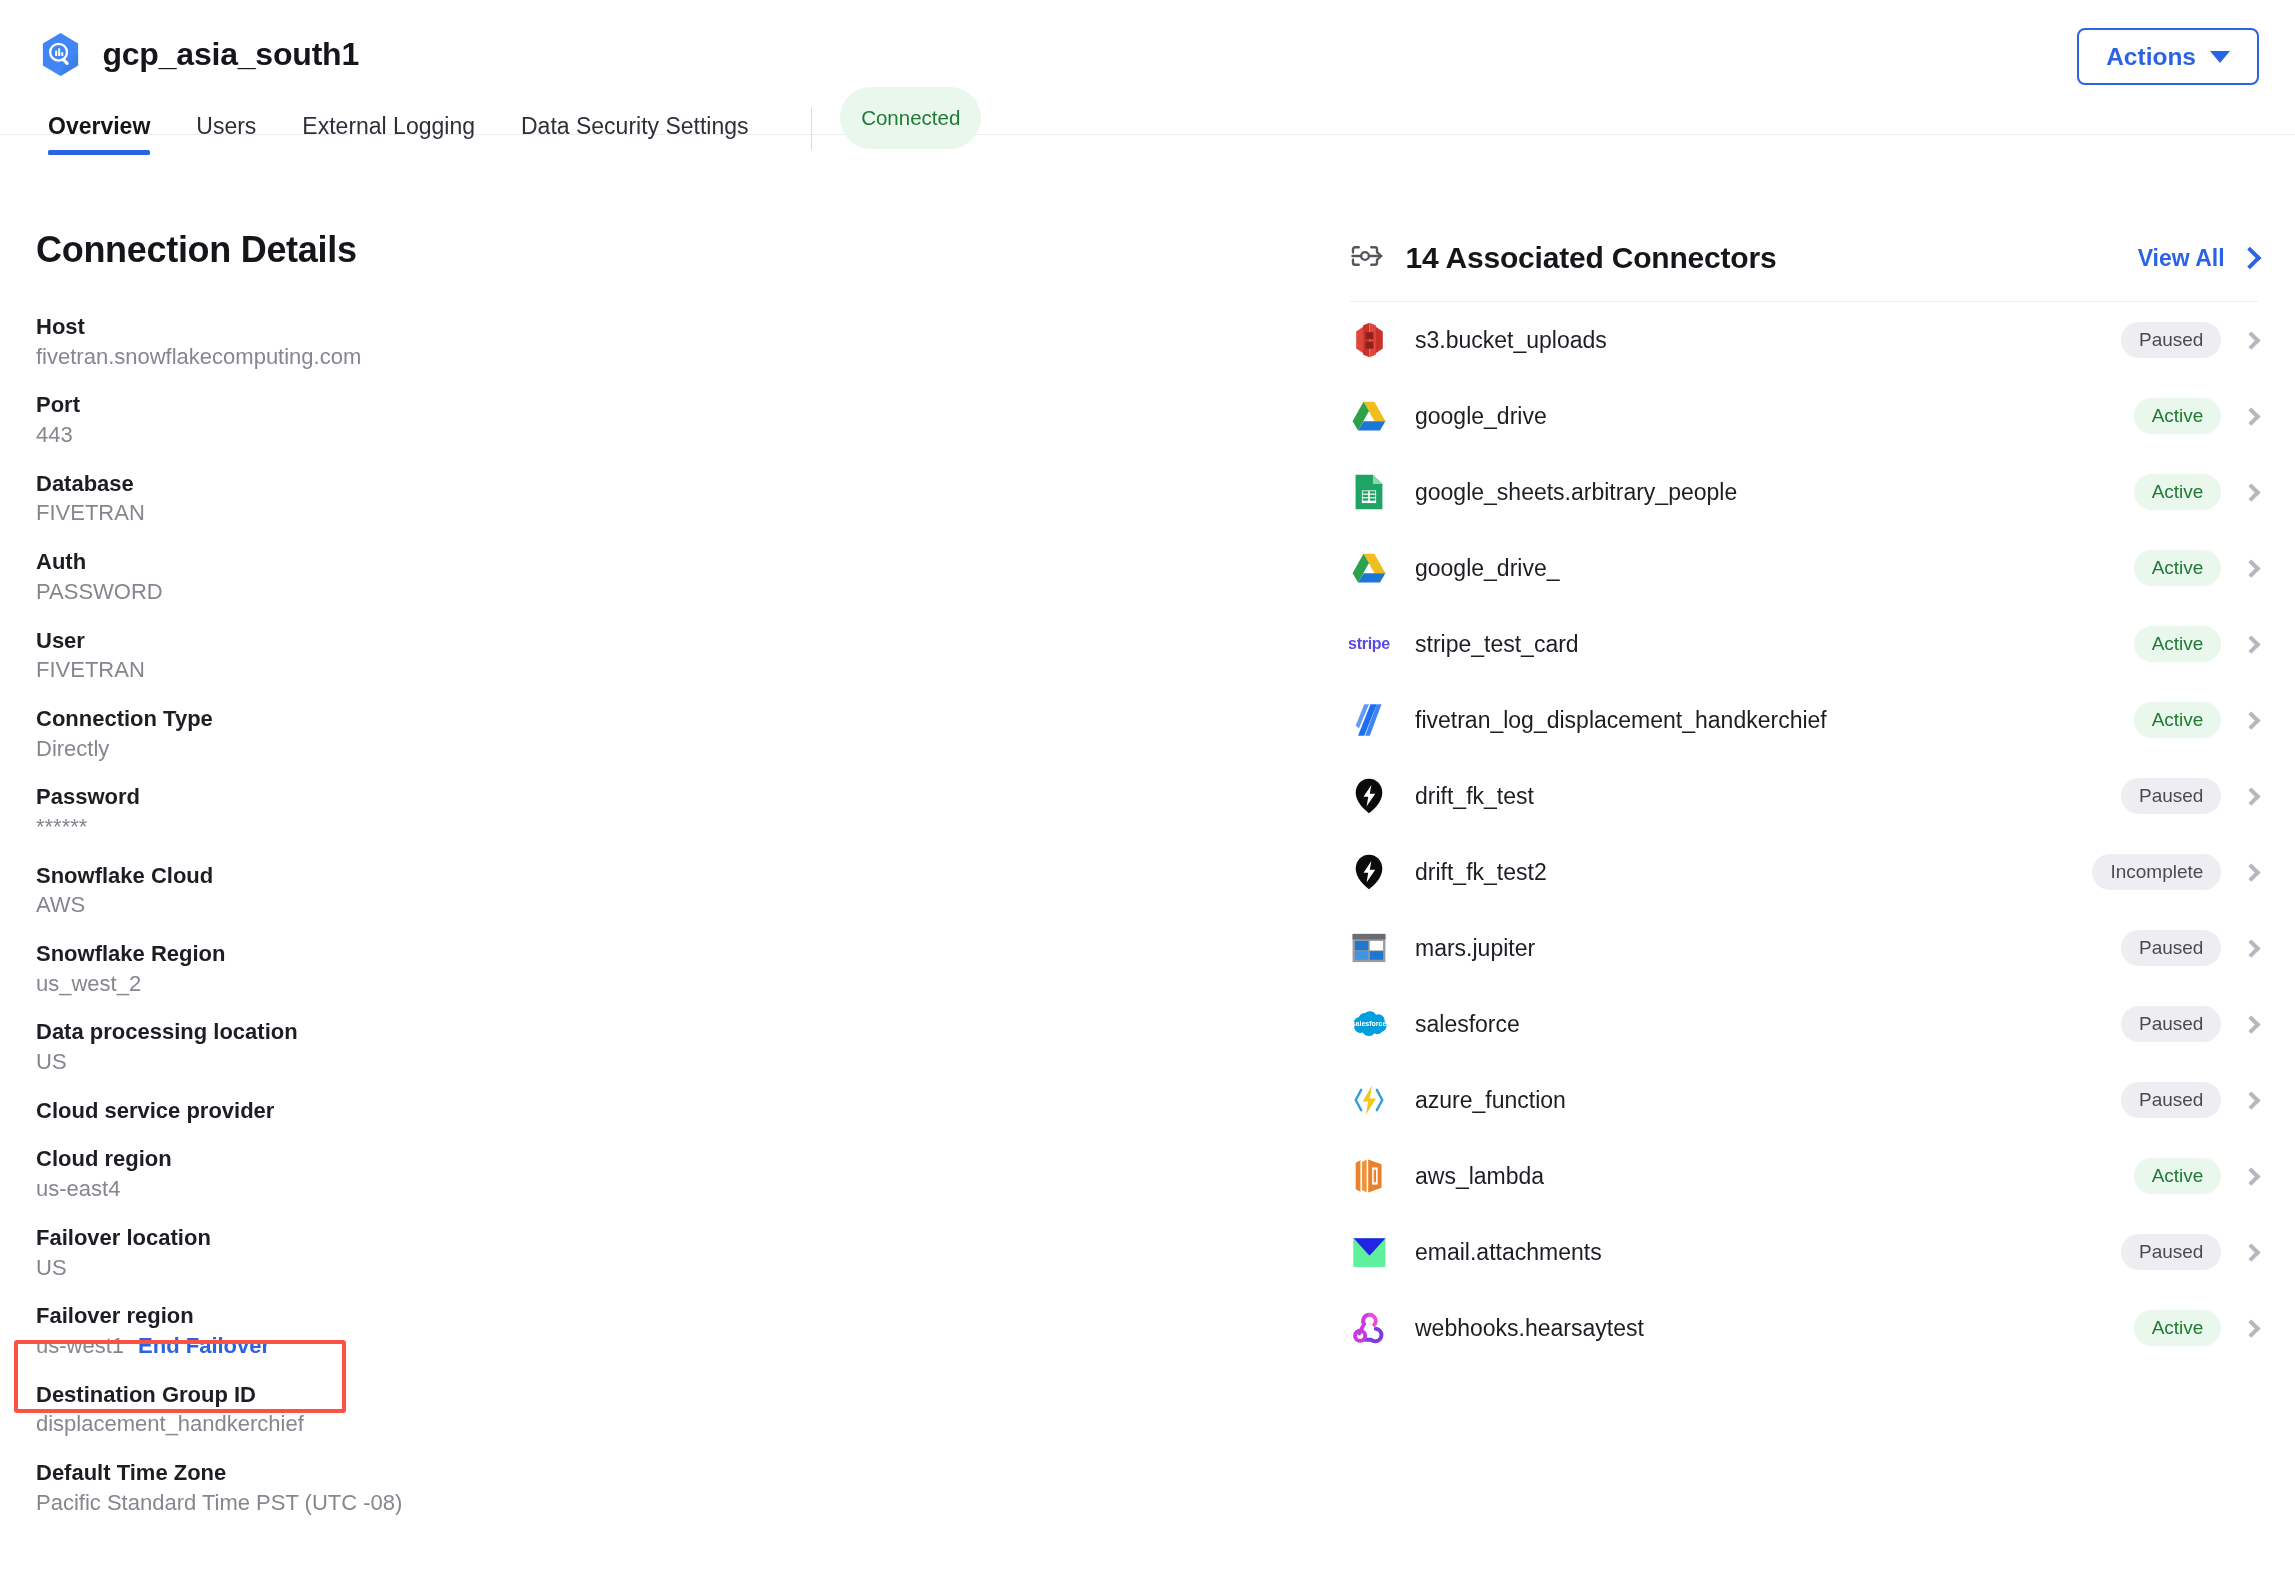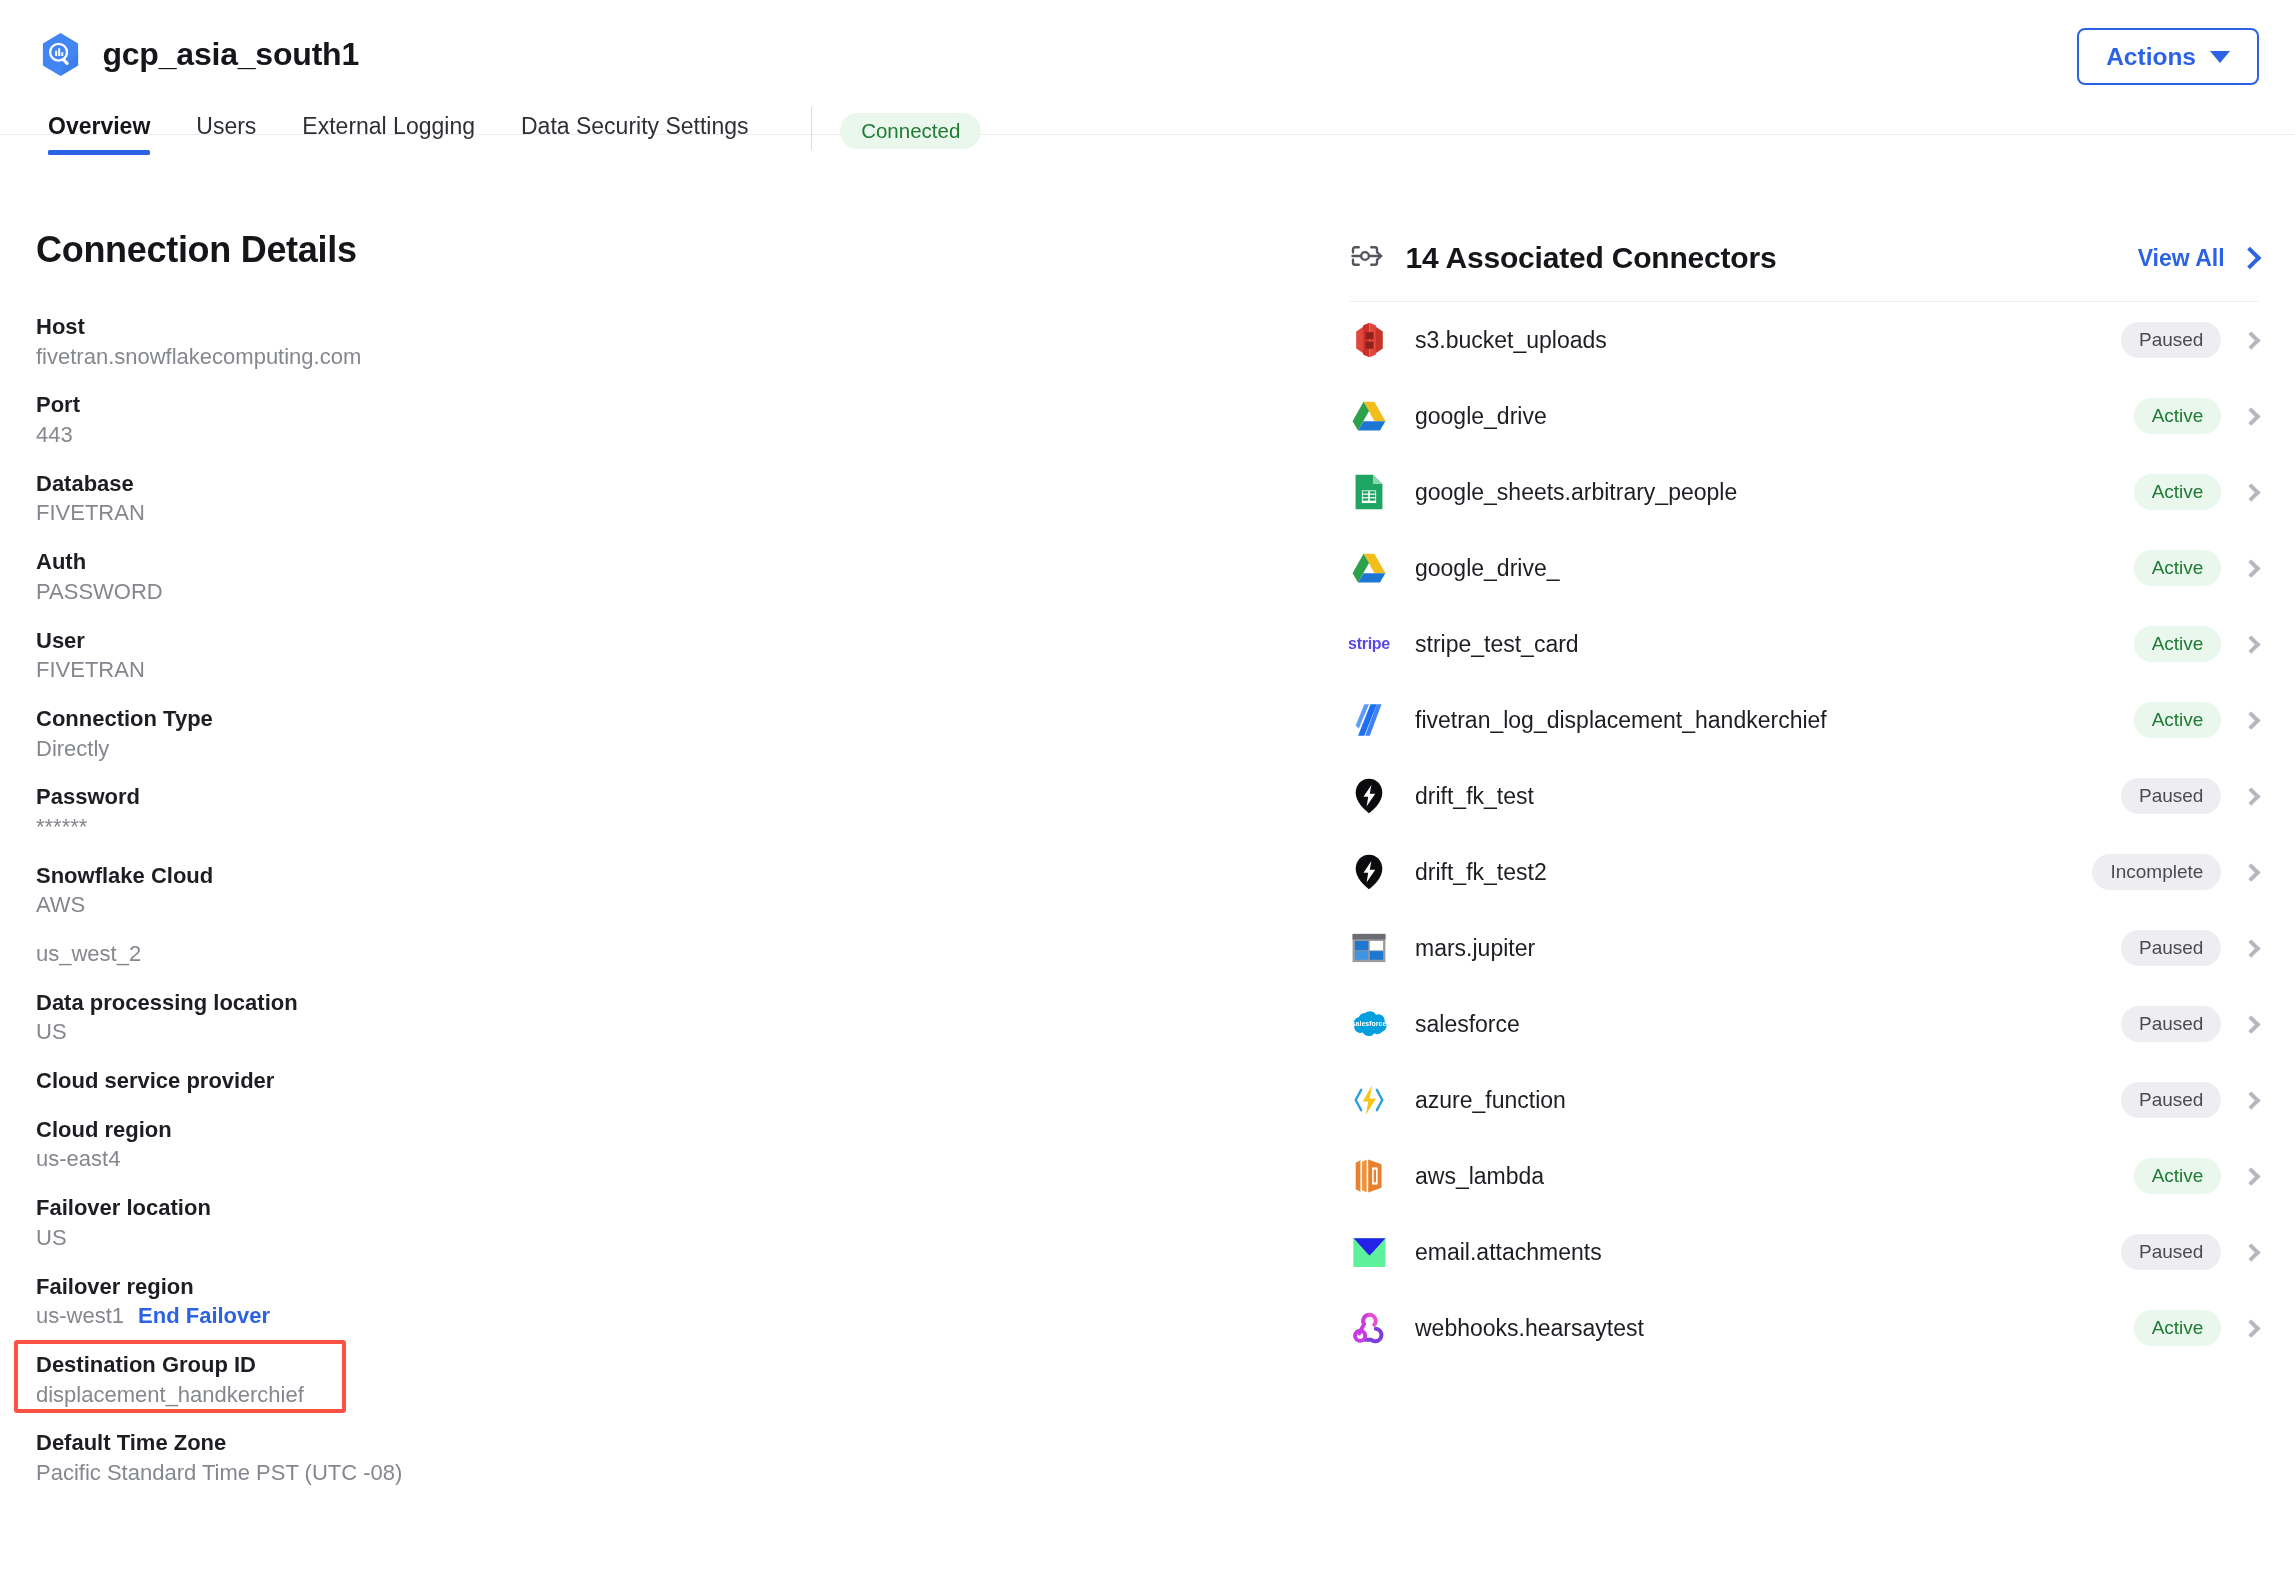--- a/index.html
+++ b/index.html
@@ -53,7 +53,7 @@
     margin-bottom: 6.3px;
     background: #e9f7ec; color: #1f7a34;
     font-size: 20.5px; border-radius: 32px;
-    padding: 6px 21px; white-space: nowrap;
+    padding: 19px 21px; white-space: nowrap;
   }
 
   .actions-btn {

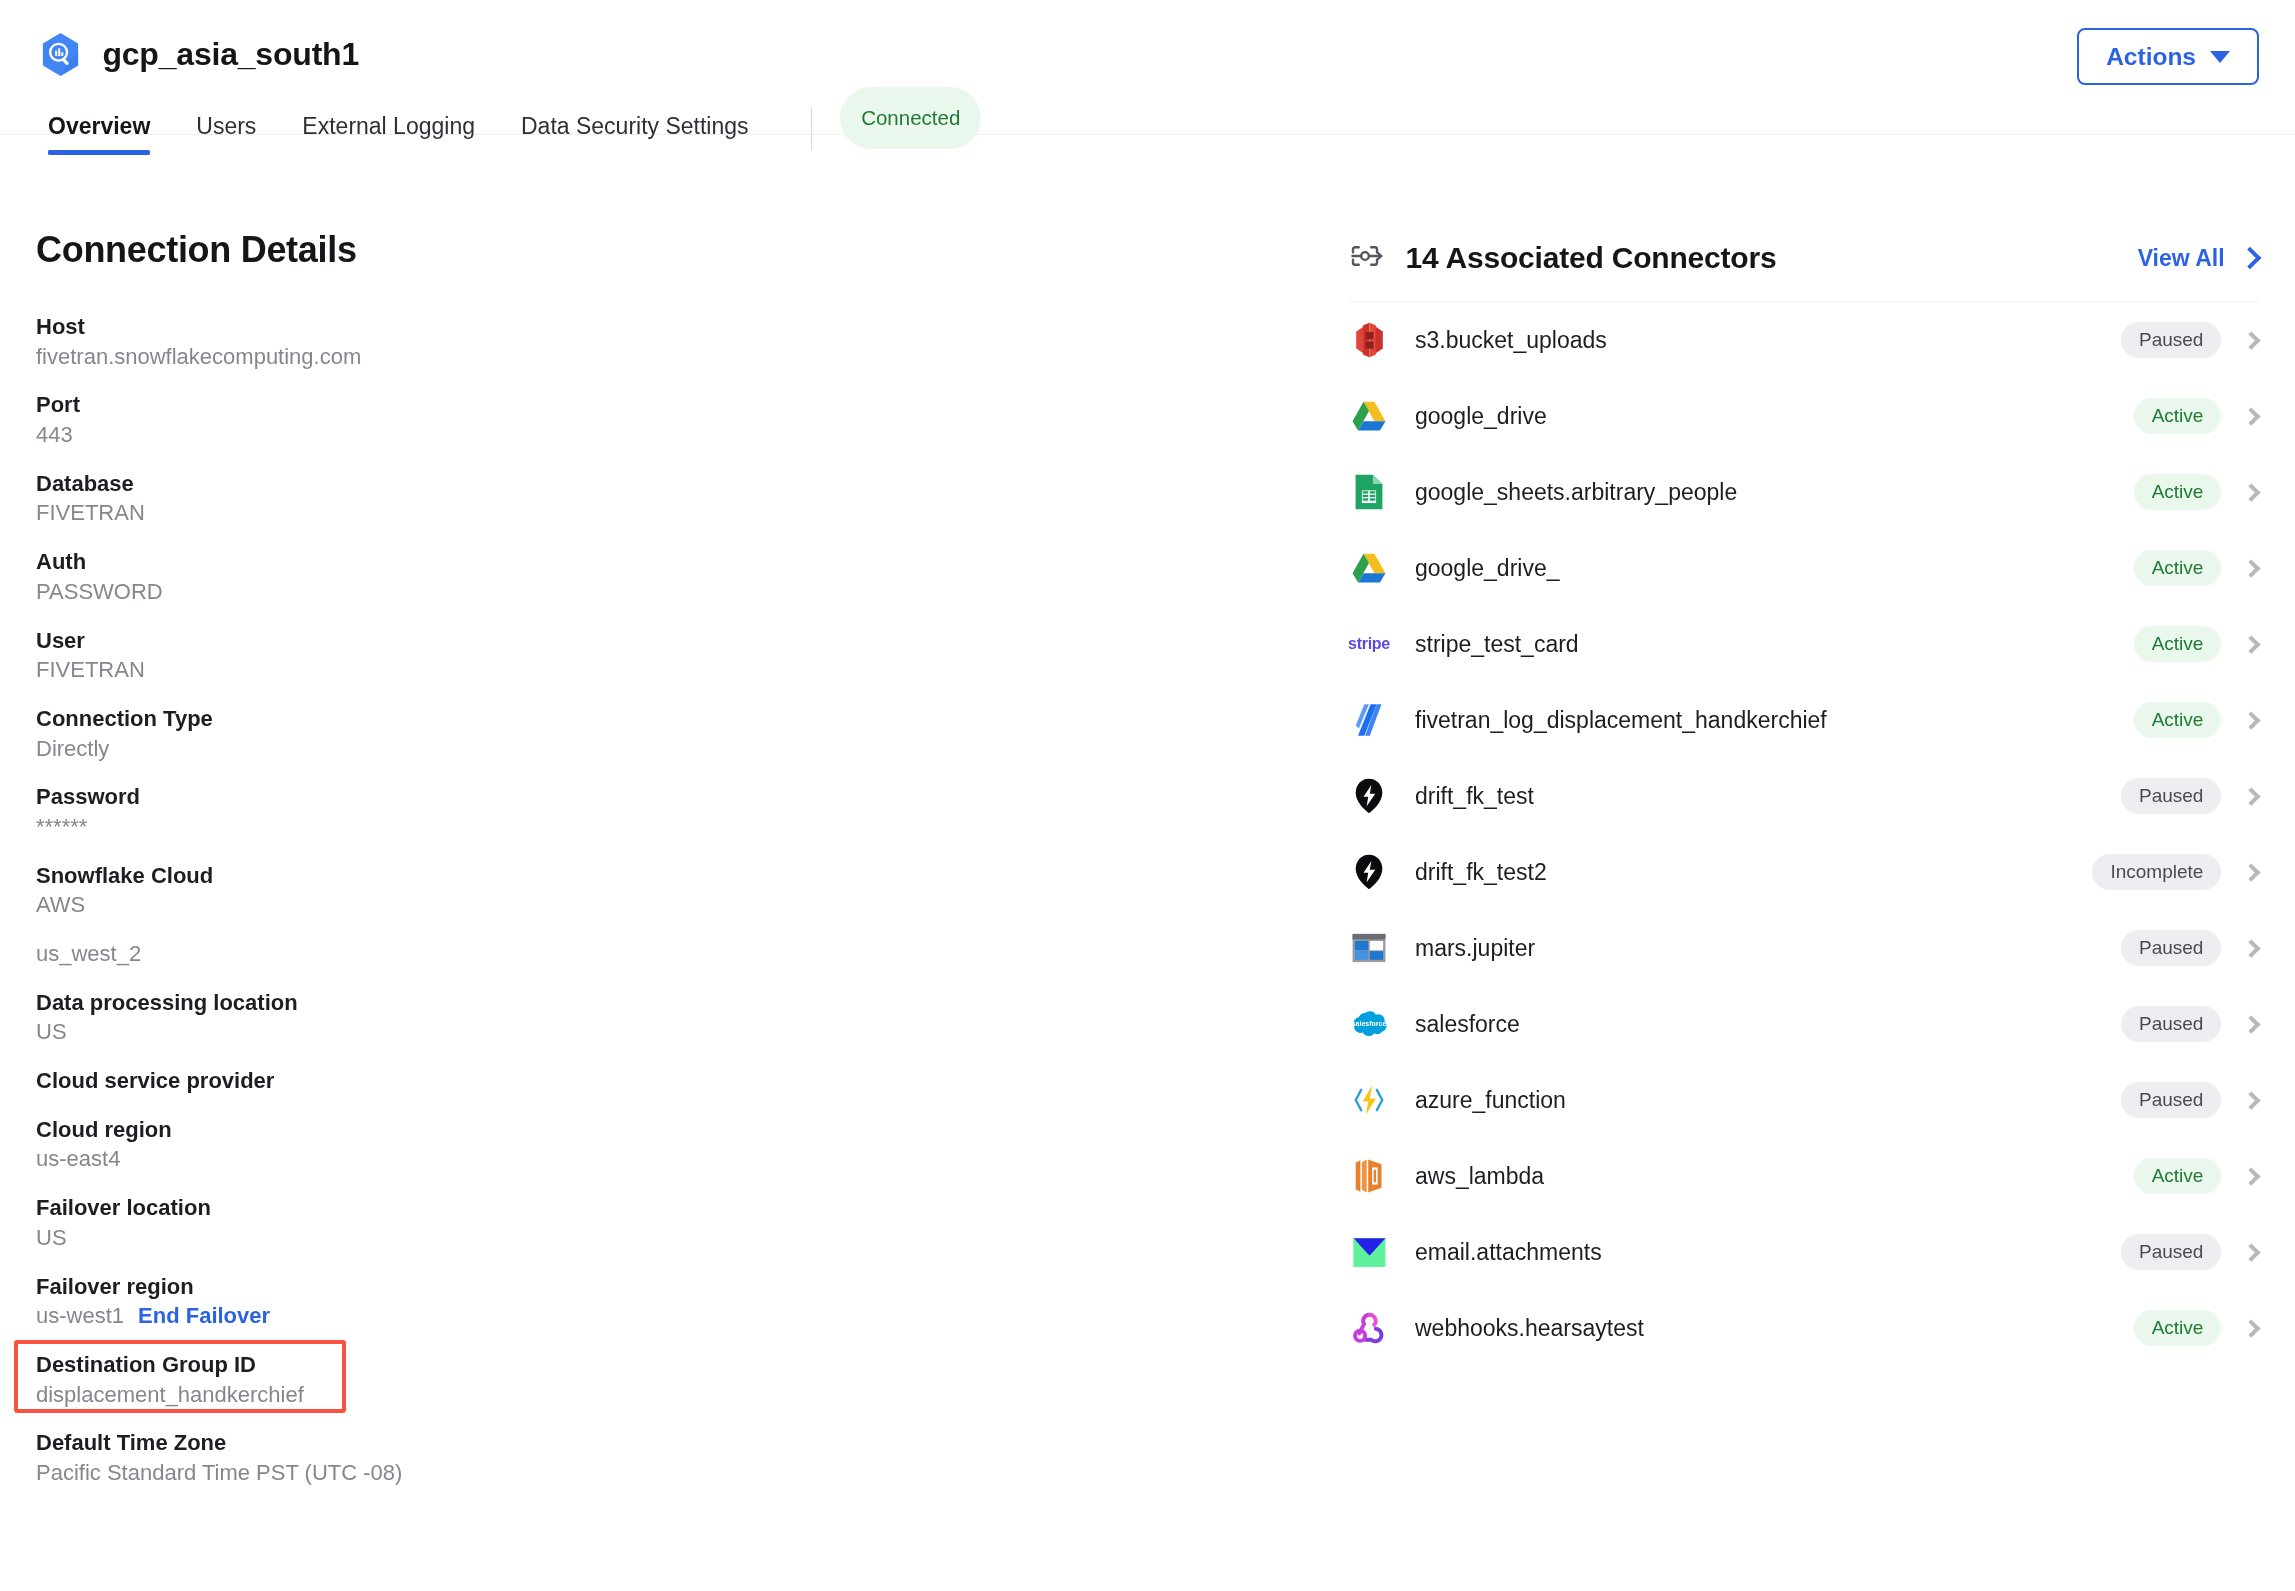--- a/index.html
+++ b/index.html
@@ -231,6 +231,7 @@
     <div class="field-value">AWS</div>
   </div>
   <div class="field">
+    <div class="field-label">Snowflake Region</div>
     <div class="field-value">us_west_2</div>
   </div>
   <div class="field">

